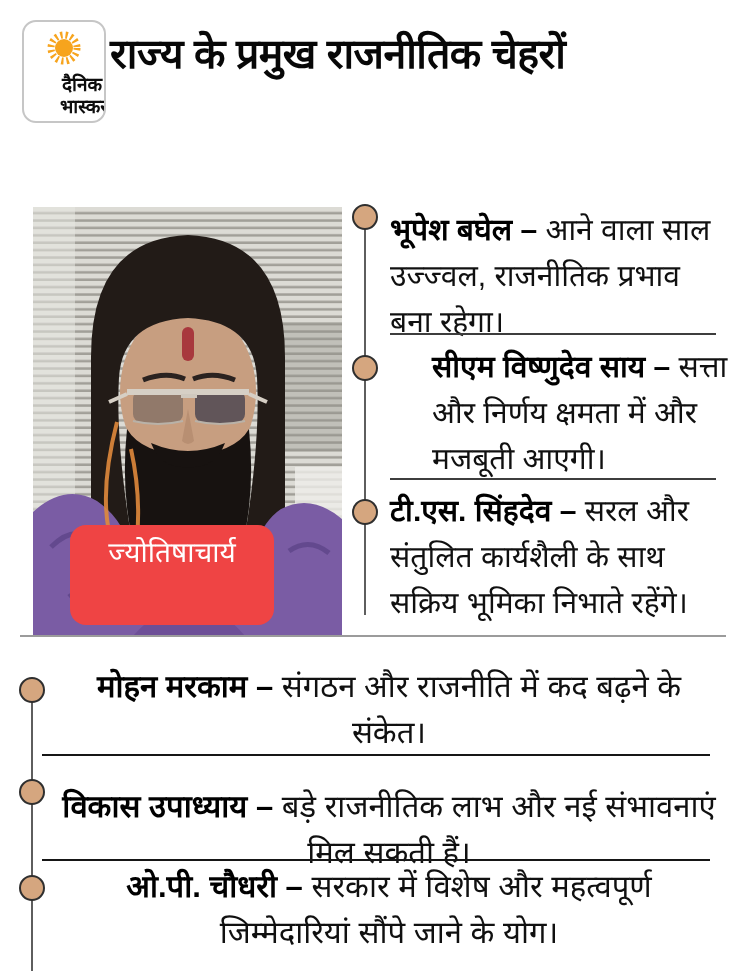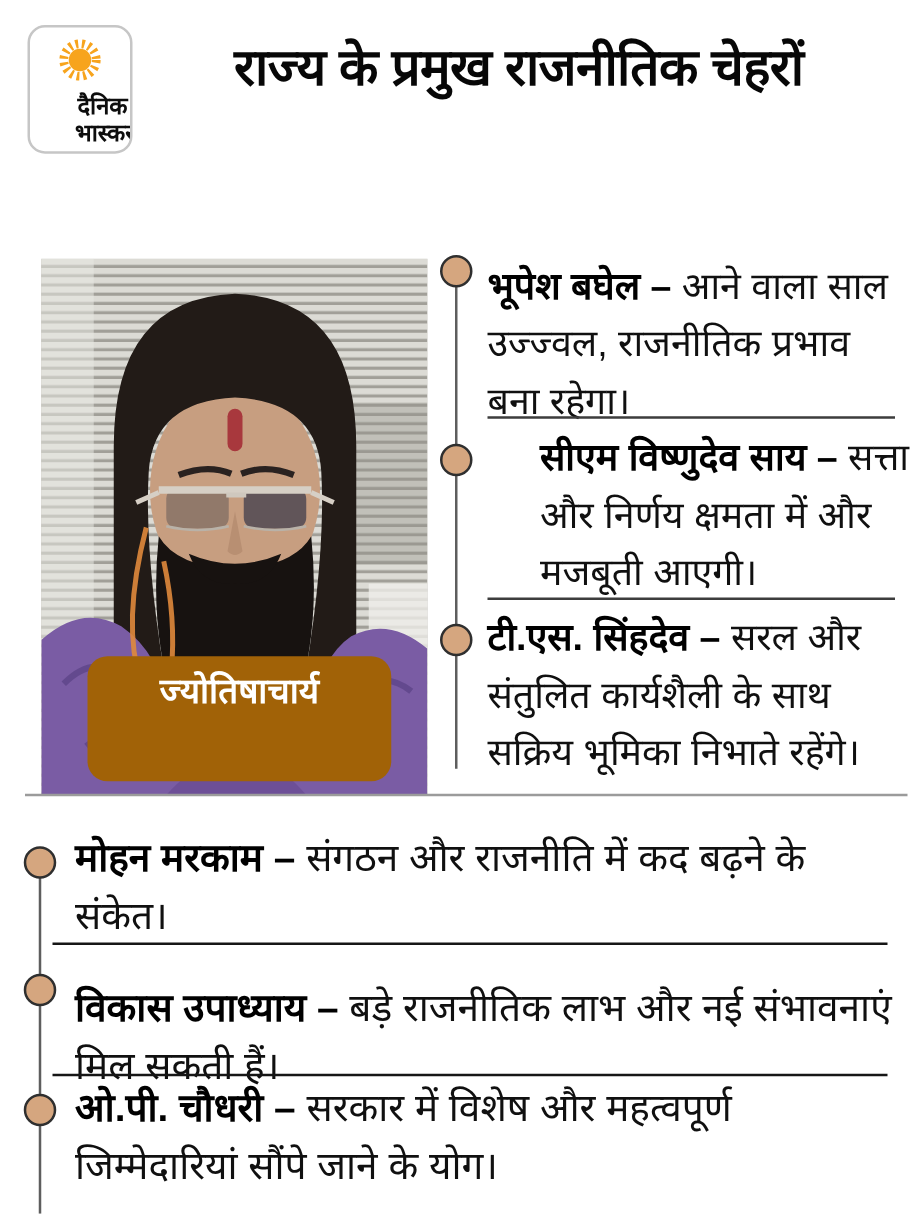--- a/index.html
+++ b/index.html
@@ -18,7 +18,7 @@
   .logo-text { font-weight:700; font-size:19px; line-height:22px; color:#0d0d0d;padding-left:36px; }
   .title {
     position:absolute; left:110px; top:22px; width:610px;
-    text-align:center; font-size:41px; font-weight:700; line-height:64px;
+    text-align:left; font-size:41px; font-weight:700; line-height:64px;
     color:#070707; letter-spacing:-0.5px;
   }
 

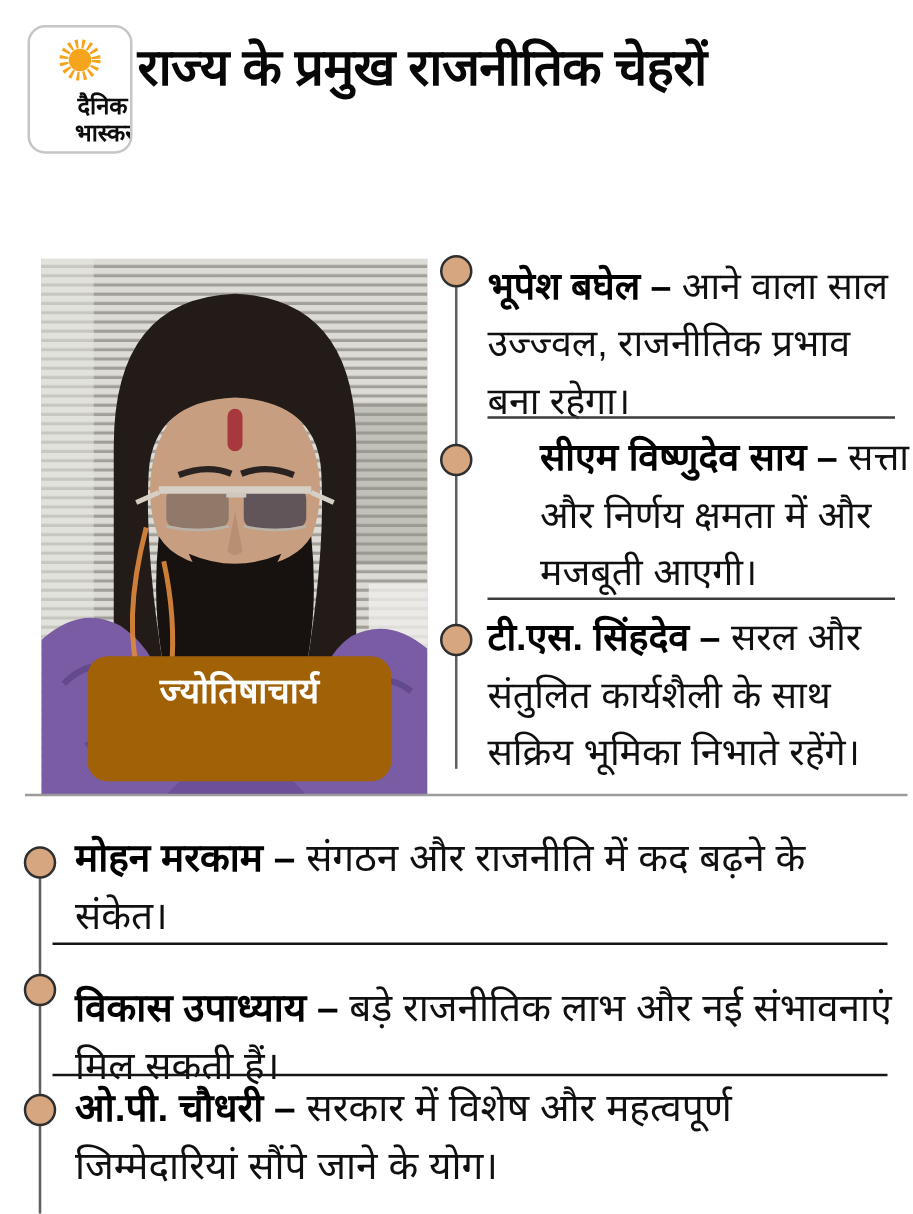--- a/index.html
+++ b/index.html
@@ -28,10 +28,10 @@
     overflow:hidden; background:#cfcec8;
   }
   .photo-caption {
-    position:absolute; left:70px; top:525px; width:243px; height:100px;
-    background:#a16207; border-radius:16px; color:#ffffff;
+    position:absolute; left:70px; top:525px; width:204px; height:100px;
+    background:#ef4444; border-radius:16px; color:#ffffff;
     text-align:center; font-size:28px; line-height:44px; padding-top:6px;
-    font-weight:700;
+    font-weight:400;
   }
 
   

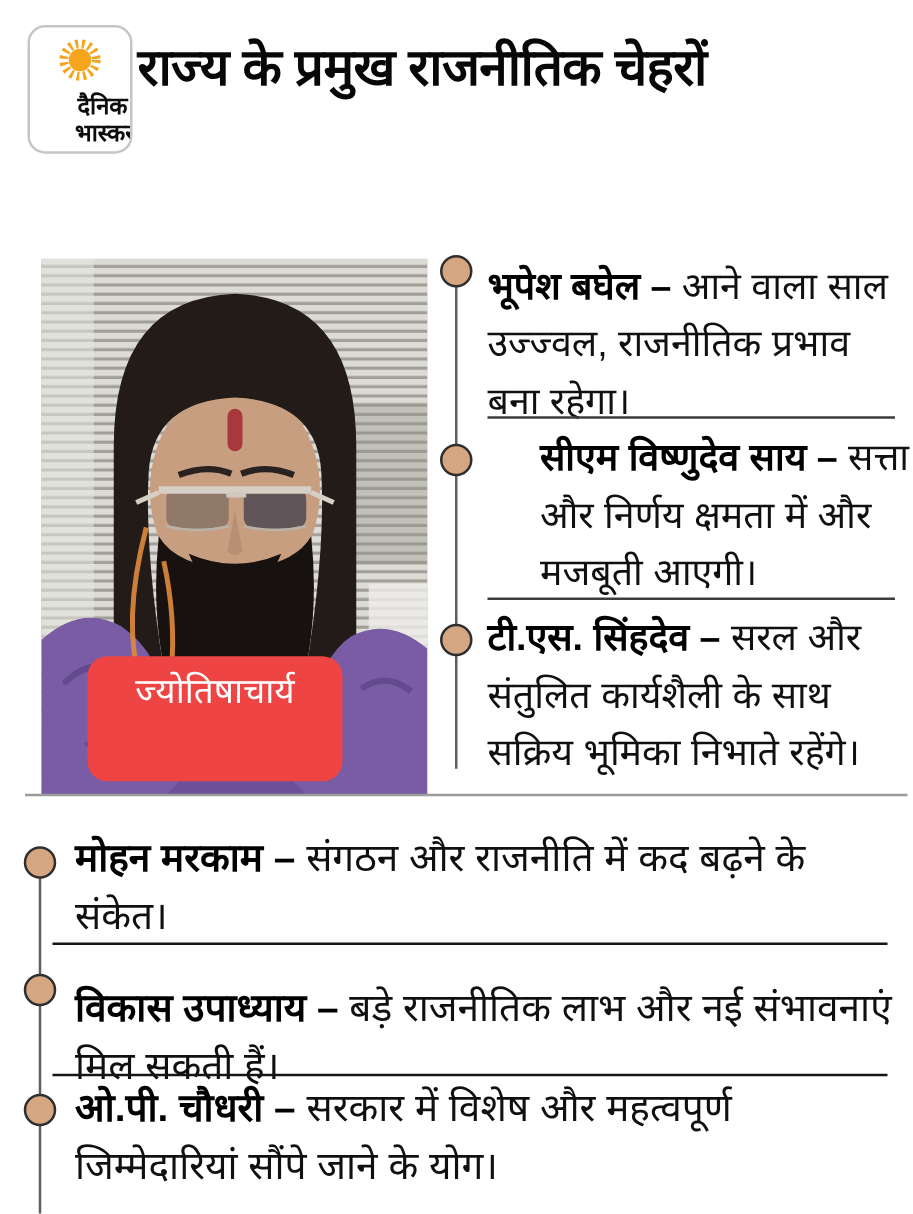--- a/index.html
+++ b/index.html
@@ -68,7 +68,7 @@
 
   .b-item {
     position:absolute; left:60px; width:658px;
-    font-size:31px; line-height:46px; color:#101010;
+    font-size:31px; line-height:46px; color:#101010;text-align:center;
   }
   .b-item-1 { top:664px; }
   .b-item-2 { top:784px; }

